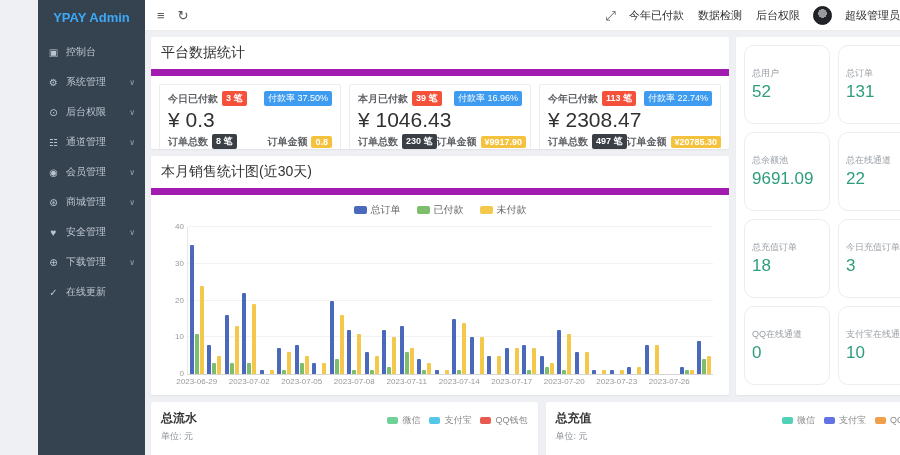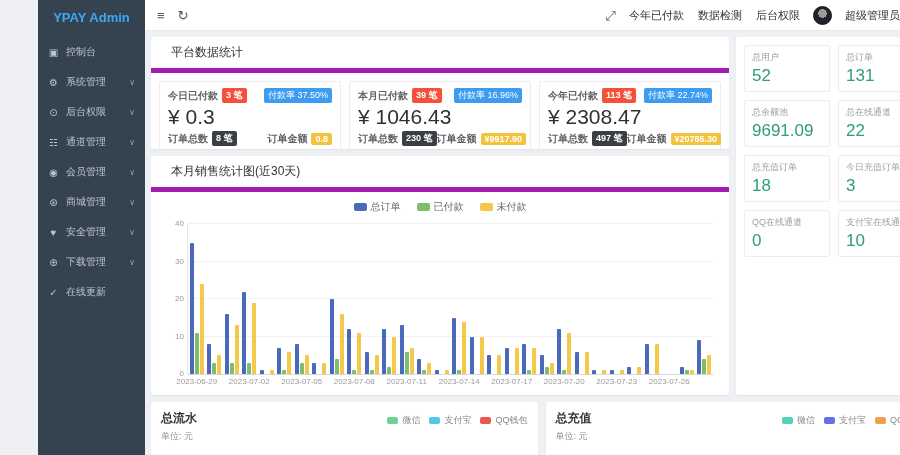--- a/index.html
+++ b/index.html
@@ -24,7 +24,7 @@
   
   .content{flex:1;padding:6px 6px;display:flex;flex-direction:column;gap:7px;overflow:hidden;}
   .panel{background:#fff;box-shadow:0 1px 2px rgba(0,0,0,.06);border-radius:2px;}
-  .panel-header{padding:7px 20px;font-size:12px;color:#333;border-bottom:5px solid #a21caf;}
+  .panel-header{padding:7px 10px;font-size:14px;color:#333;border-bottom:7px solid #a21caf;}
   .row1{display:flex;gap:7px;height:358px;flex-shrink:0;}
   .leftcol{flex:1;display:flex;flex-direction:column;gap:7px;min-width:0;}
   

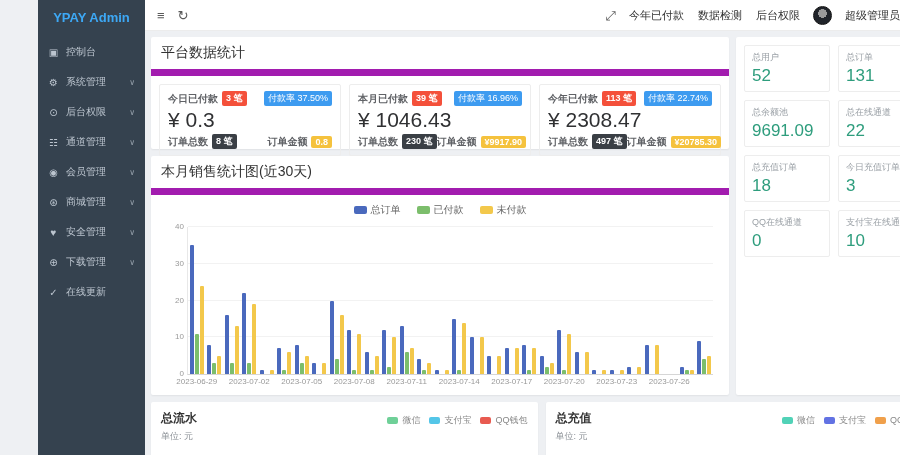--- a/index.html
+++ b/index.html
@@ -43,7 +43,7 @@
   
   .overview-panel{width:196px;flex-shrink:0;display:flex;flex-direction:column;}
   .ogrid{padding:8px;display:grid;grid-template-columns:1fr 1fr;gap:8px;align-content:start;}
-  .ocell{border:1px solid #ededed;border-radius:2px;padding:5px 7px;}
+  .ocell{border:1px solid #ededed;border-radius:10px;padding:21px 7px;}
   .olabel{font-size:9px;color:#9aa0a6;white-space:nowrap;overflow:hidden;}
   .ovalue{font-size:17px;color:var(--stat_green);margin-top:2px;}
   

